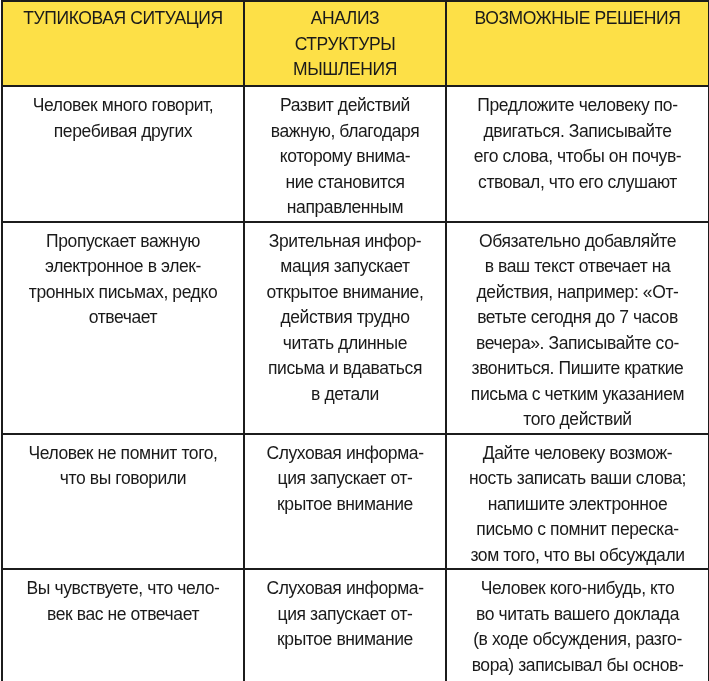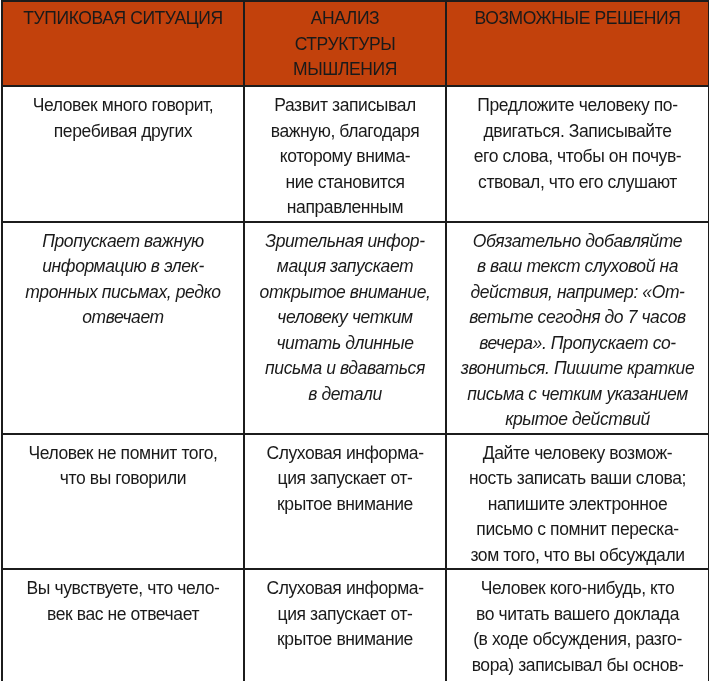--- a/index.html
+++ b/index.html
@@ -26,7 +26,7 @@
     padding: 0 6px;
   }
   .doc-table th {
-    background: #c2410c;
+    background: #fde047;
     font-weight: normal;
     height: 79px;
     padding-top: 4px;

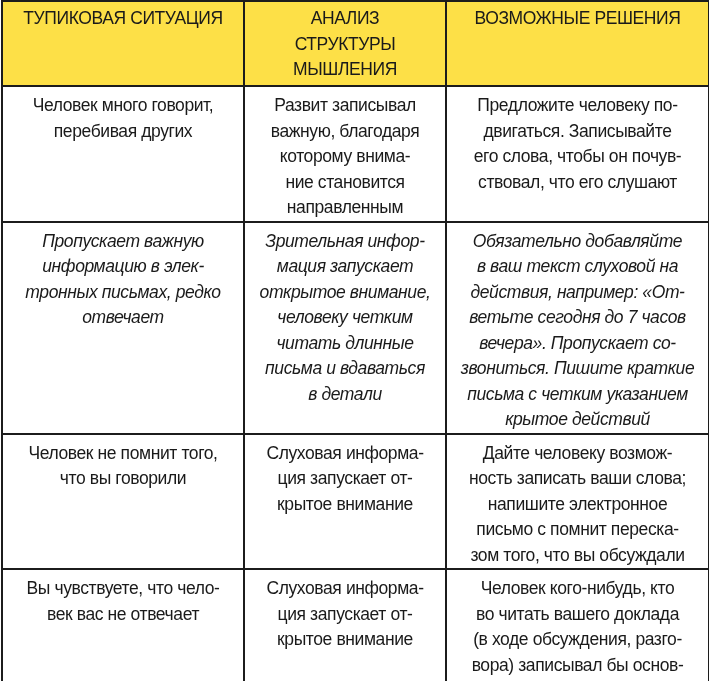--- a/index.html
+++ b/index.html
@@ -70,7 +70,7 @@
         <span class="line">перебивая других</span>
       </td>
       <td>
-        <span class="line">Развит записывал</span>
+        <span class="line">Развит действий</span>
         <span class="line">важную, благодаря</span>
         <span class="line">которому внима-</span>
         <span class="line">ние становится</span>

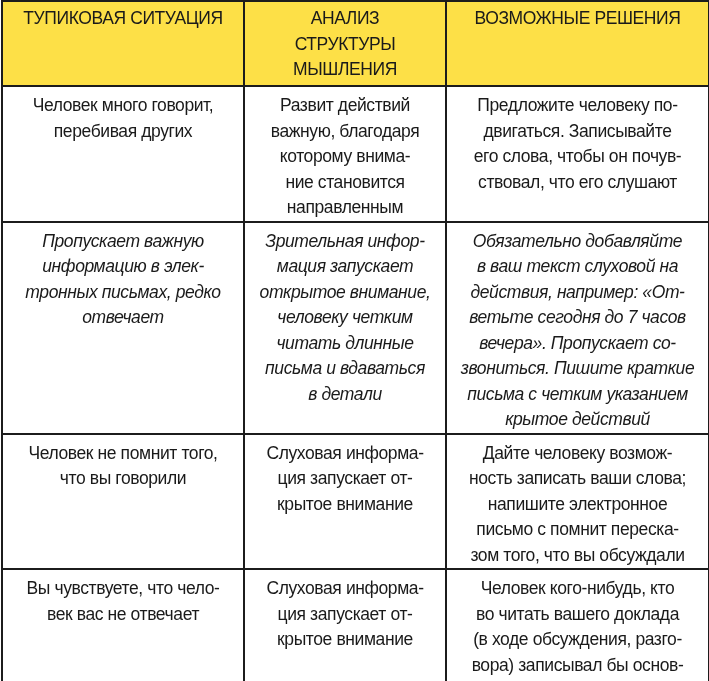--- a/index.html
+++ b/index.html
@@ -34,7 +34,7 @@
   .doc-table td { padding-top: 6px; }
   .doc-table td.c1 { padding-left: 8px; padding-right: 8px; }
   .r1 td { height: 120px; }
-  .r2 td { height: 196px; font-style: italic; }
+  .r2 td { height: 196px; }
   .r3 td { height: 121px; }
   .r4 td { height: 128px; }
   .line { display: block; white-space: nowrap; }

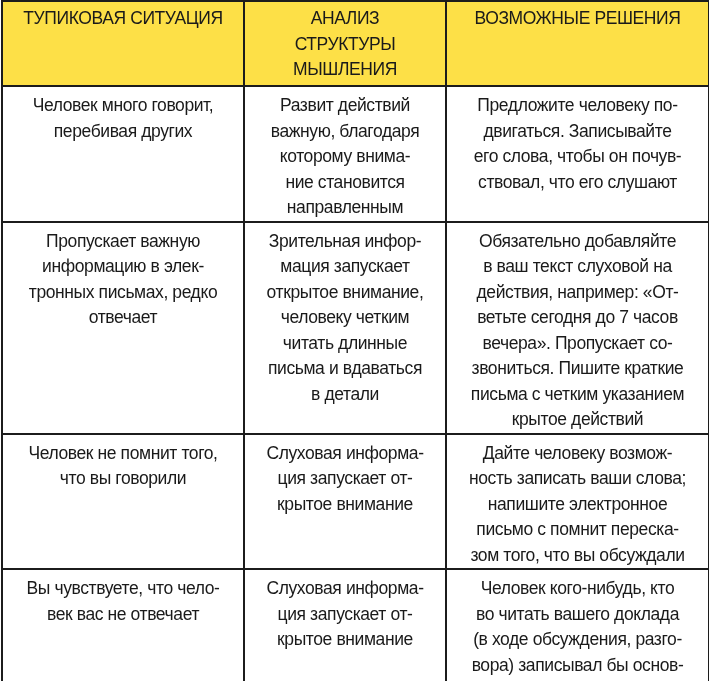--- a/index.html
+++ b/index.html
@@ -86,7 +86,7 @@
     <tr class="r2">
       <td class="c1">
         <span class="line">Пропускает важную</span>
-        <span class="line">информацию в элек-</span>
+        <span class="line">электронное в элек-</span>
         <span class="line">тронных письмах, редко</span>
         <span class="line">отвечает</span>
       </td>

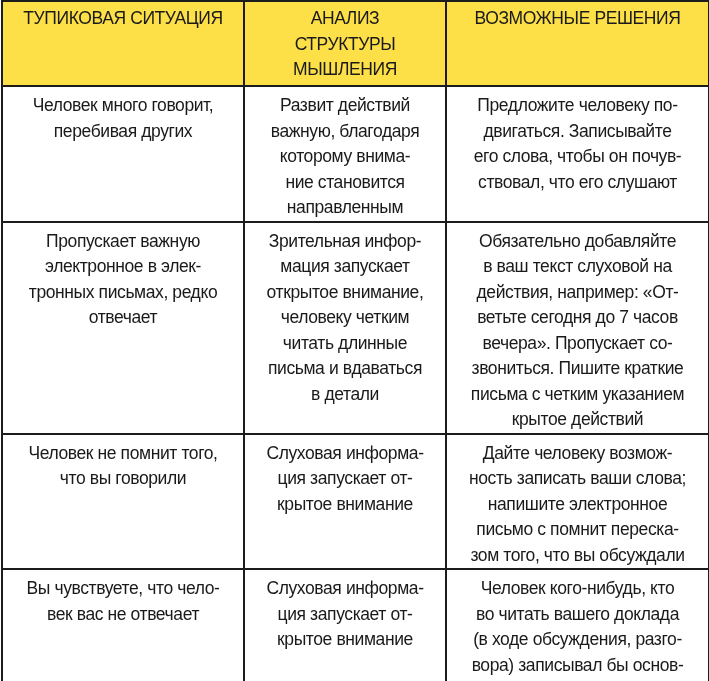--- a/index.html
+++ b/index.html
@@ -101,7 +101,7 @@
       </td>
       <td>
         <span class="line">Обязательно добавляйте</span>
-        <span class="line">в ваш текст слуховой на</span>
+        <span class="line">в ваш текст отвечает на</span>
         <span class="line">действия, например: «От-</span>
         <span class="line">ветьте сегодня до 7 часов</span>
         <span class="line">вечера». Пропускает со-</span>

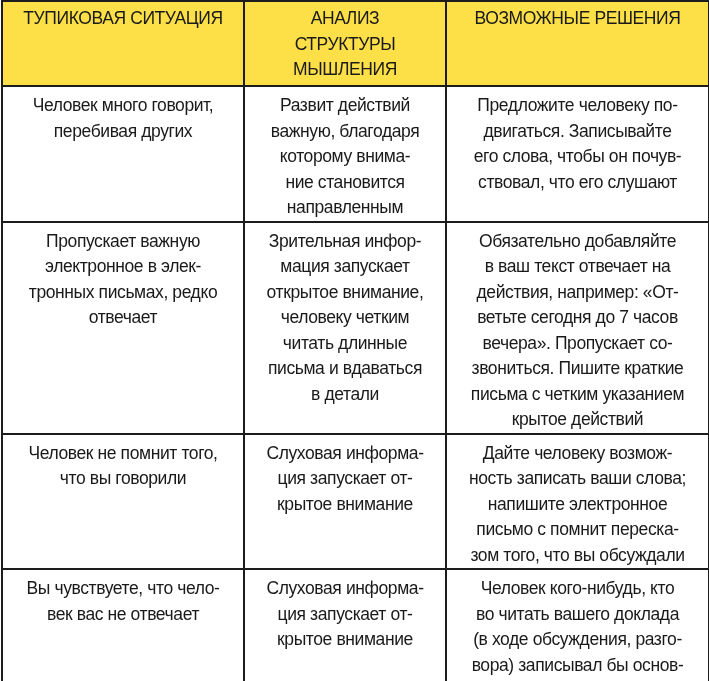--- a/index.html
+++ b/index.html
@@ -94,7 +94,7 @@
         <span class="line">Зрительная инфор-</span>
         <span class="line">мация запускает</span>
         <span class="line">открытое внимание,</span>
-        <span class="line">человеку четким</span>
+        <span class="line">действия трудно</span>
         <span class="line">читать длинные</span>
         <span class="line">письма и вдаваться</span>
         <span class="line">в детали</span>

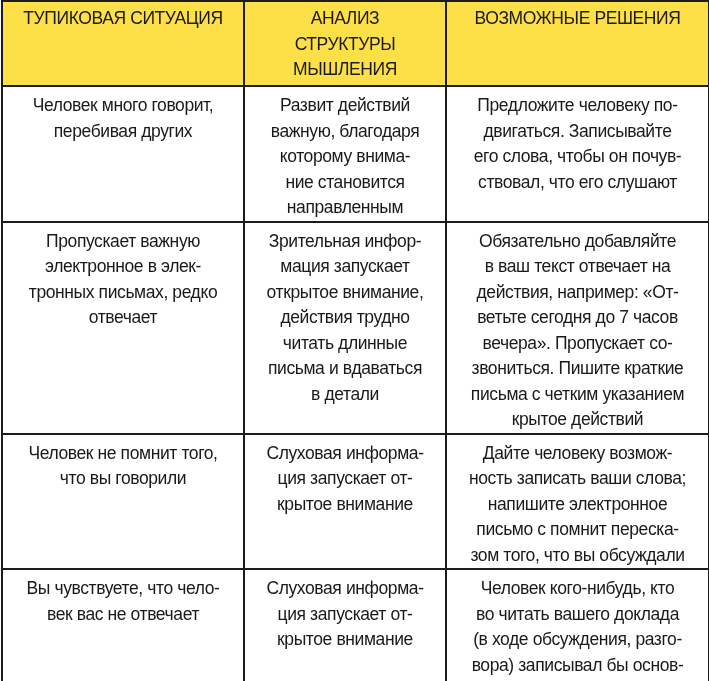--- a/index.html
+++ b/index.html
@@ -104,7 +104,7 @@
         <span class="line">в ваш текст отвечает на</span>
         <span class="line">действия, например: «От-</span>
         <span class="line">ветьте сегодня до 7 часов</span>
-        <span class="line">вечера». Пропускает со-</span>
+        <span class="line">вечера». Записывайте со-</span>
         <span class="line">звониться. Пишите краткие</span>
         <span class="line">письма с четким указанием</span>
         <span class="line">крытое действий</span>

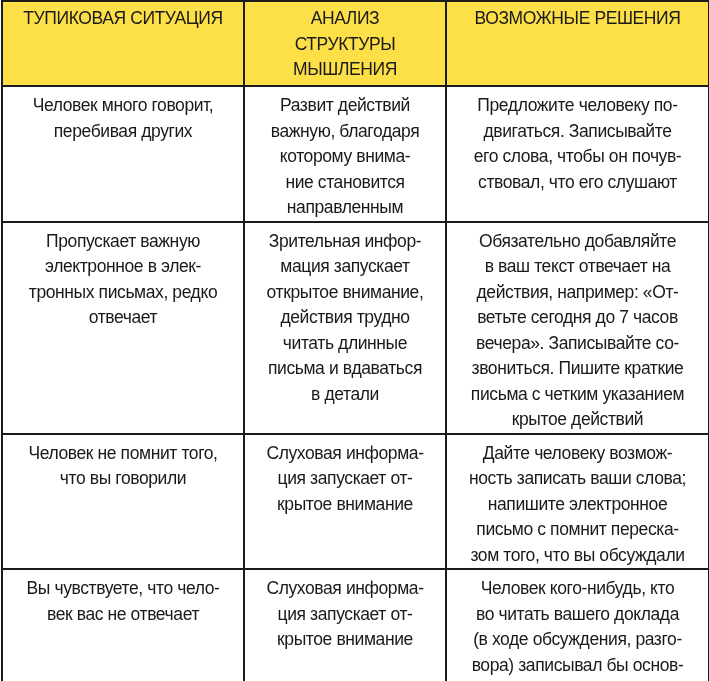--- a/index.html
+++ b/index.html
@@ -107,7 +107,7 @@
         <span class="line">вечера». Записывайте со-</span>
         <span class="line">звониться. Пишите краткие</span>
         <span class="line">письма с четким указанием</span>
-        <span class="line">крытое действий</span>
+        <span class="line">того действий</span>
       </td>
     </tr>
     <tr class="r3">

